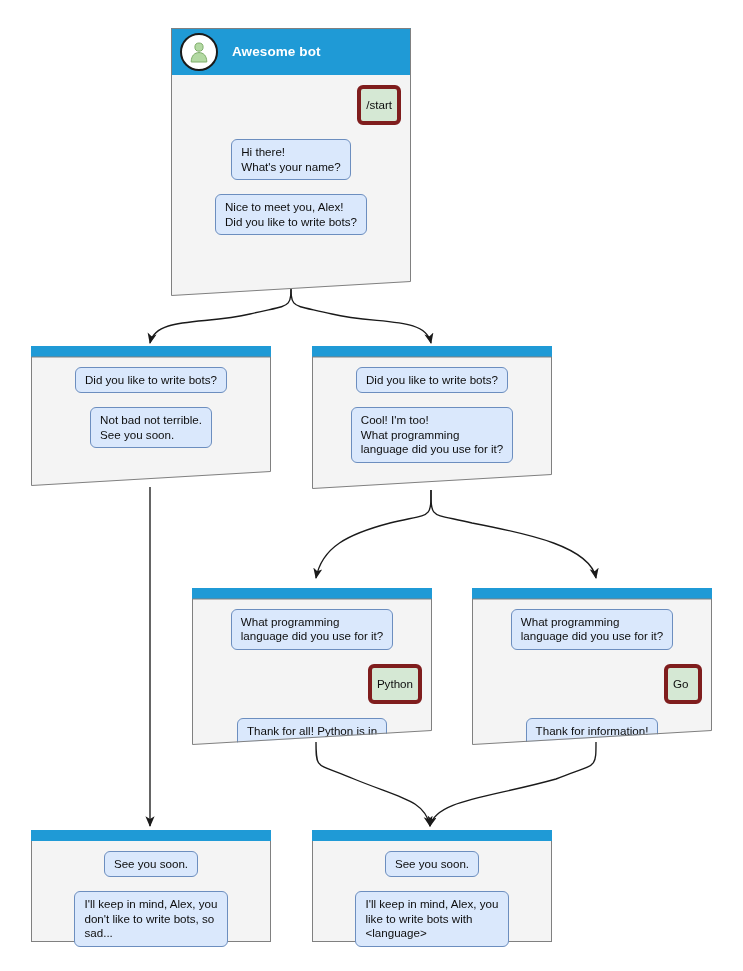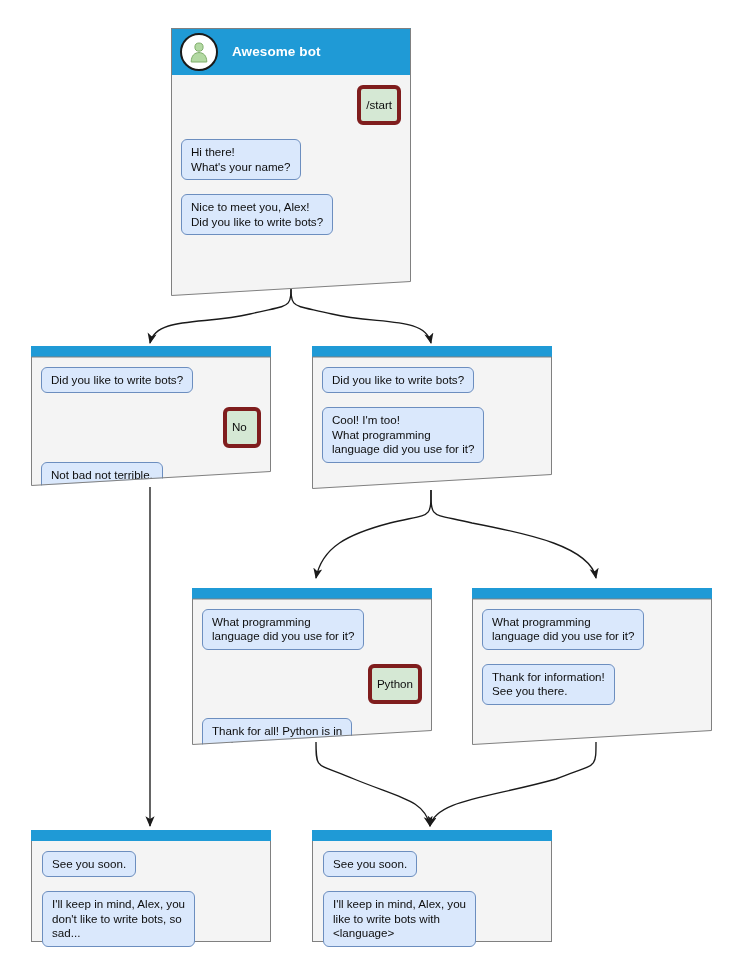--- a/index.html
+++ b/index.html
@@ -115,7 +115,7 @@
     display: flex;
     margin-bottom: 14px;
   }
-  .row.left  { justify-content: flex-start; }
+  .row.left  { justify-content: center; }
   .row.right { justify-content: flex-end; }
 
   .bubble {

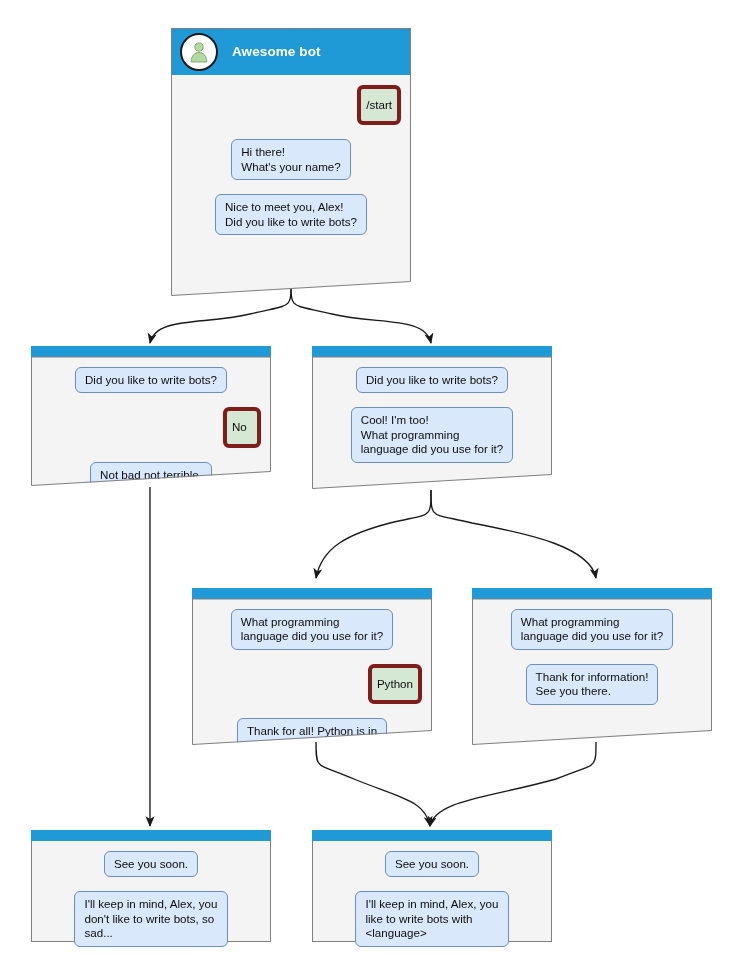--- a/index.html
+++ b/index.html
@@ -210,9 +210,6 @@
           <div class="row left">
             <div class="bubble bot">Did you like to write bots?</div>
           </div>
-          <div class="row right">
-            <div class="bubble user">No</div>
-          </div>
           <div class="row left">
             <div class="bubble bot">Not bad not terrible.
 See you soon.</div>

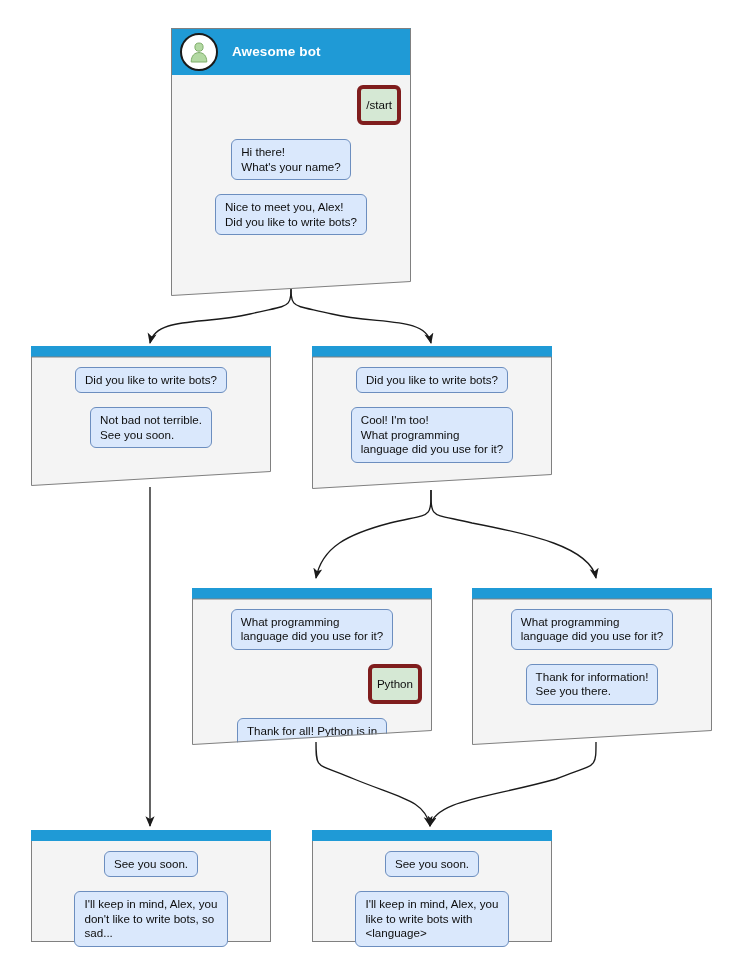--- a/index.html
+++ b/index.html
@@ -277,6 +277,9 @@
             <div class="bubble bot">What programming
 language did you use for it?</div>
           </div>
+          <div class="row right">
+            <div class="bubble user">Go</div>
+          </div>
           <div class="row left">
             <div class="bubble bot">Thank for information!
 See you there.</div>

